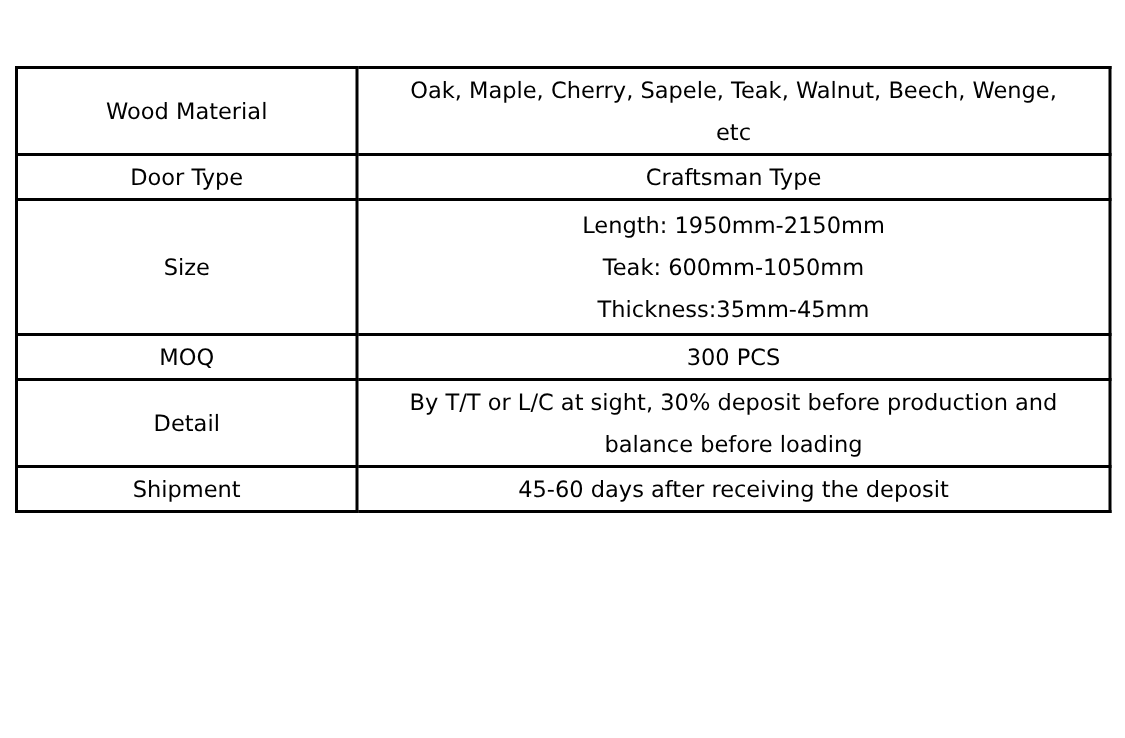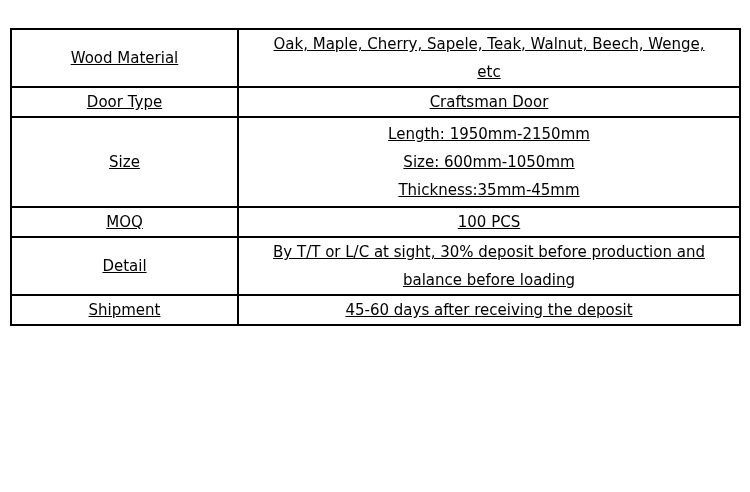--- a/index.html
+++ b/index.html
@@ -17,11 +17,10 @@
   table.spec {
     position: absolute;
     left: 10px;
-    top: 28px;
+    top: 44px;
     width: 729px;
     border-collapse: collapse;
     table-layout: fixed;
-    text-decoration: underline;
   }
   table.spec td {
     border: 2px solid #000000;

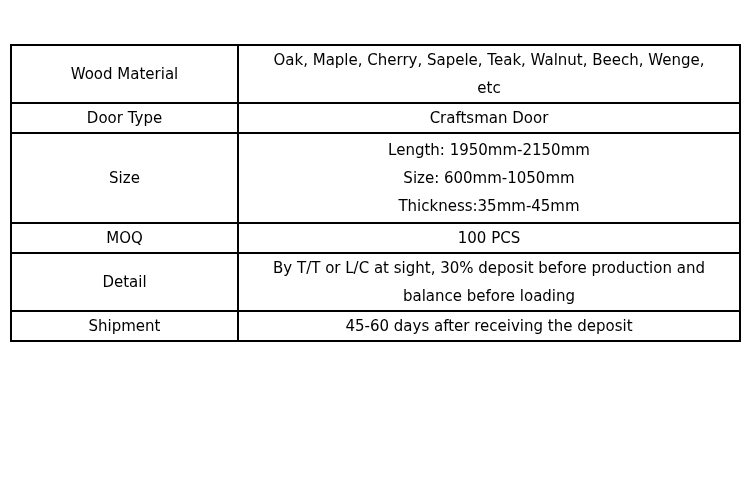--- a/index.html
+++ b/index.html
@@ -74,7 +74,7 @@
     </tr>
     <tr class="r1">
       <td>Door Type</td>
-      <td>Craftsman Door</td>
+      <td>Craftsman Type</td>
     </tr>
     <tr class="r2">
       <td>Size</td>

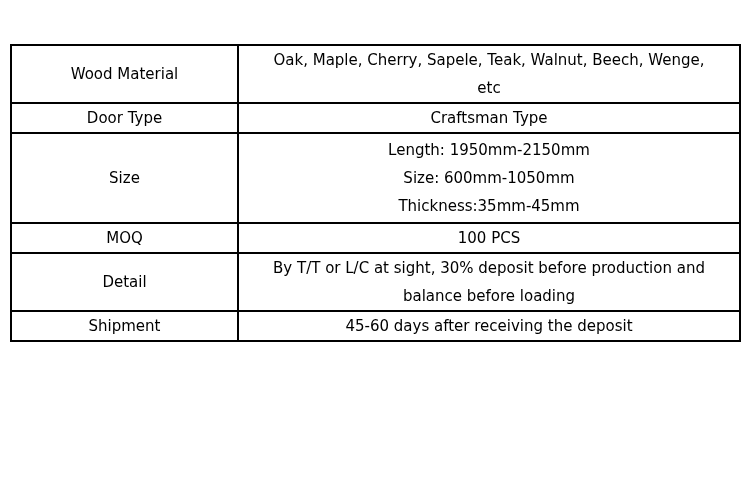--- a/index.html
+++ b/index.html
@@ -80,7 +80,7 @@
       <td>Size</td>
       <td>
         <div class="vline">Length: 1950mm-2150mm</div>
-        <div class="vline">Size: 600mm-1050mm</div>
+        <div class="vline">Teak: 600mm-1050mm</div>
         <div class="vline">Thickness:35mm-45mm</div>
       </td>
     </tr>

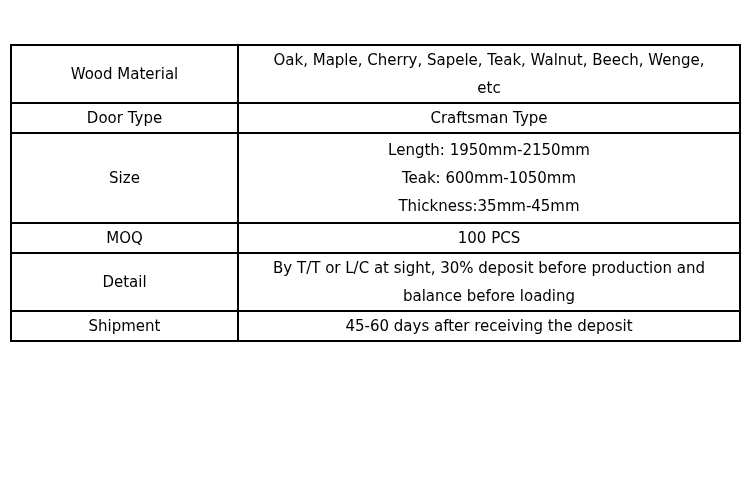--- a/index.html
+++ b/index.html
@@ -86,7 +86,7 @@
     </tr>
     <tr class="r6">
       <td>MOQ</td>
-      <td>100 PCS</td>
+      <td>300 PCS</td>
     </tr>
     <tr class="r7">
       <td class="v-top">Detail</td>

